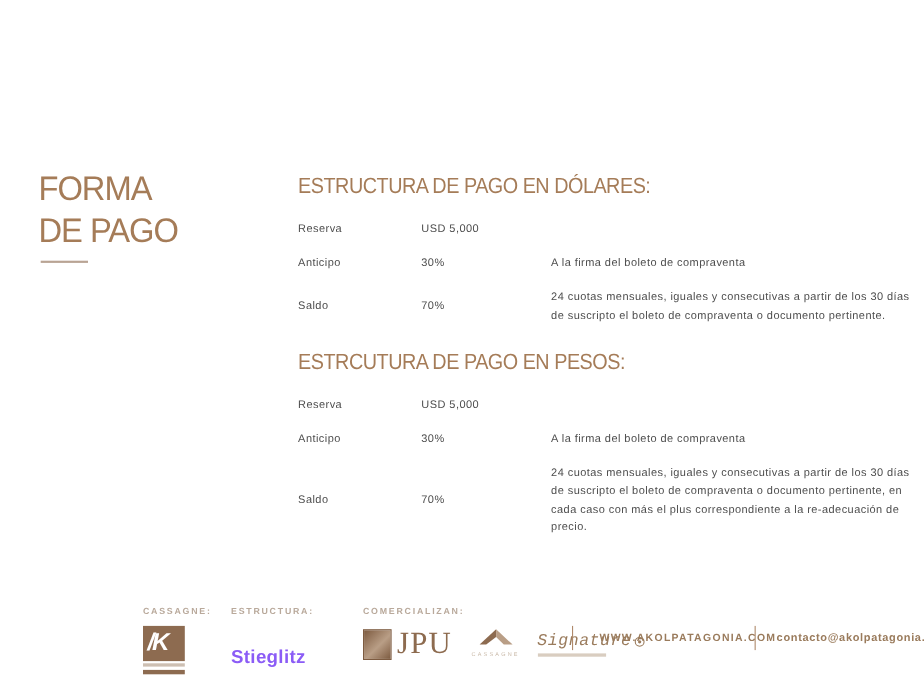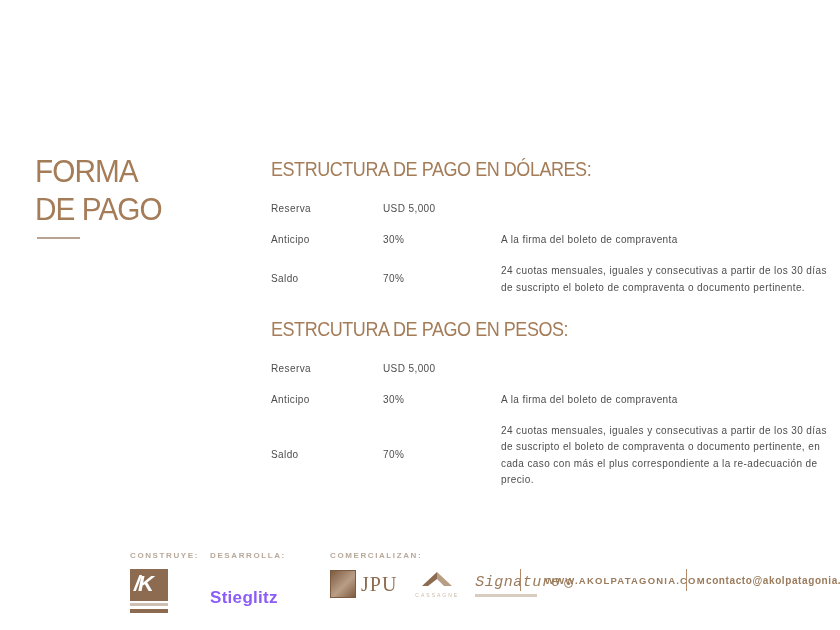--- a/index.html
+++ b/index.html
@@ -113,7 +113,7 @@
 
 
     <div class="f-block f-proj">
-      <div class="f-label">CONSTRUYE:</div>
+      <div class="f-label">CASSAGNE:</div>
       <div class="kk-logo">
         <span>/K</span>
       </div>

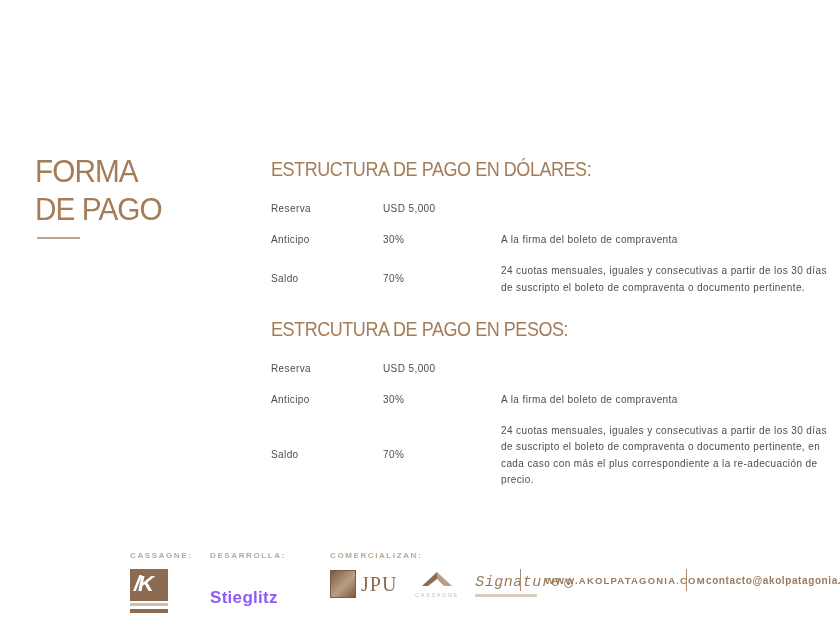--- a/index.html
+++ b/index.html
@@ -122,7 +122,7 @@
     </div>
 
     <div class="f-block f-con">
-      <div class="f-label">DESARROLLA:</div>
+      <div class="f-label">ESTRUCTURA:</div>
       <div class="f-name">Stieglitz</div>
     </div>
 

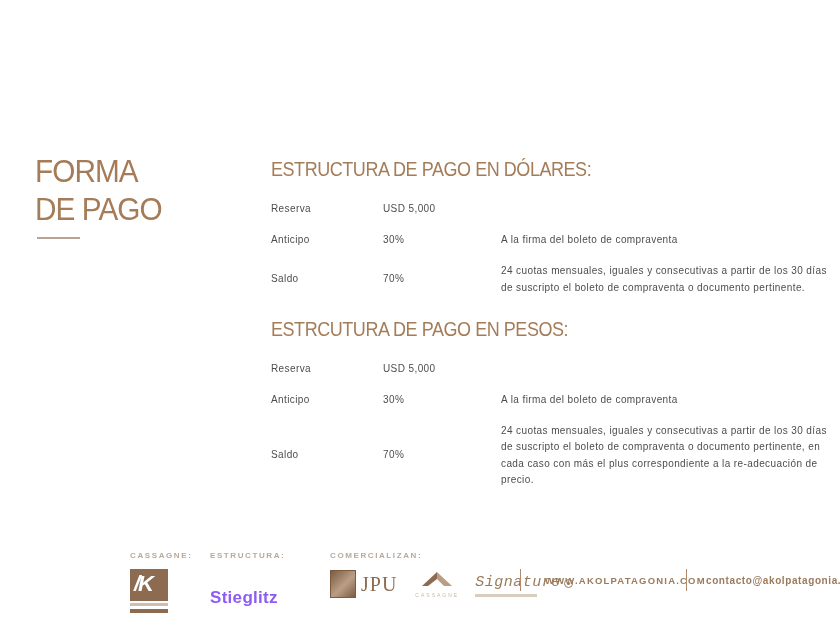--- a/index.html
+++ b/index.html
@@ -43,7 +43,7 @@
   .com-logos { margin-top:10px; display:flex; align-items:flex-start; }
   .jpu { display:flex; align-items:center; }
   .jpu-sq { width:26px; height:28px; background:linear-gradient(135deg,#7d5b40,#b99e86 55%,#7d5b40); border:1px solid #7d5b40; }
-  .jpu-txt { font-family:"Liberation Serif", serif; font-size:20px; color:#8d6b4f; margin-left:5px; letter-spacing:1px; }
+  .jpu-txt { font-family:"Liberation Serif", serif; font-size:28px; color:#8d6b4f; margin-left:5px; letter-spacing:1px; }
   .cass { margin-left:18px; text-align:center; }
   .cass-name { margin-top:2px; font-size:5px; letter-spacing:2px; color:#c9b9a8; }
   .sig { margin-left:16px; margin-top:4px; }

